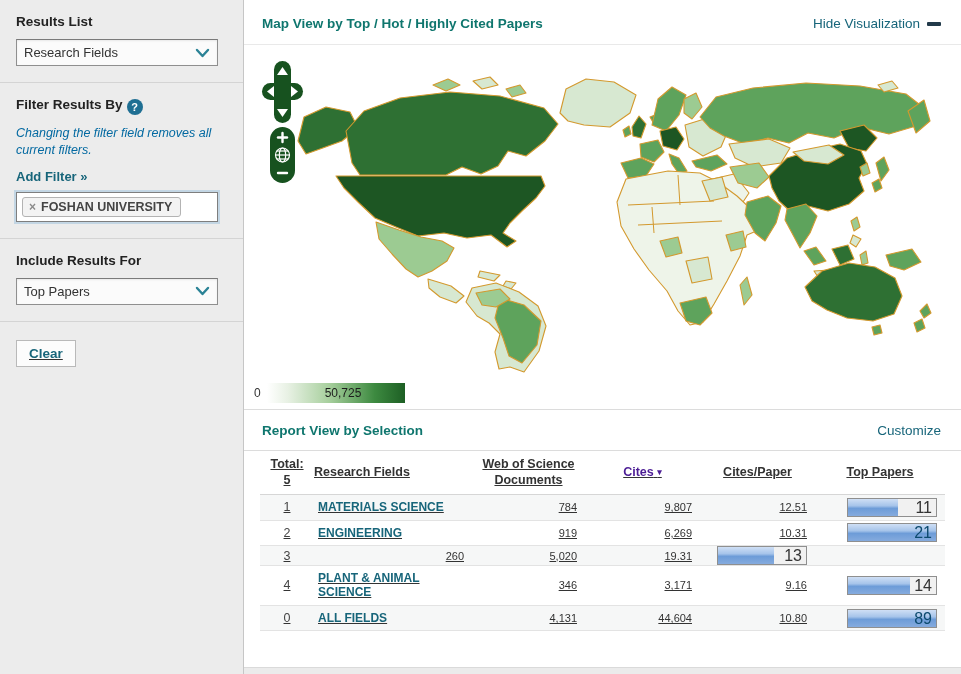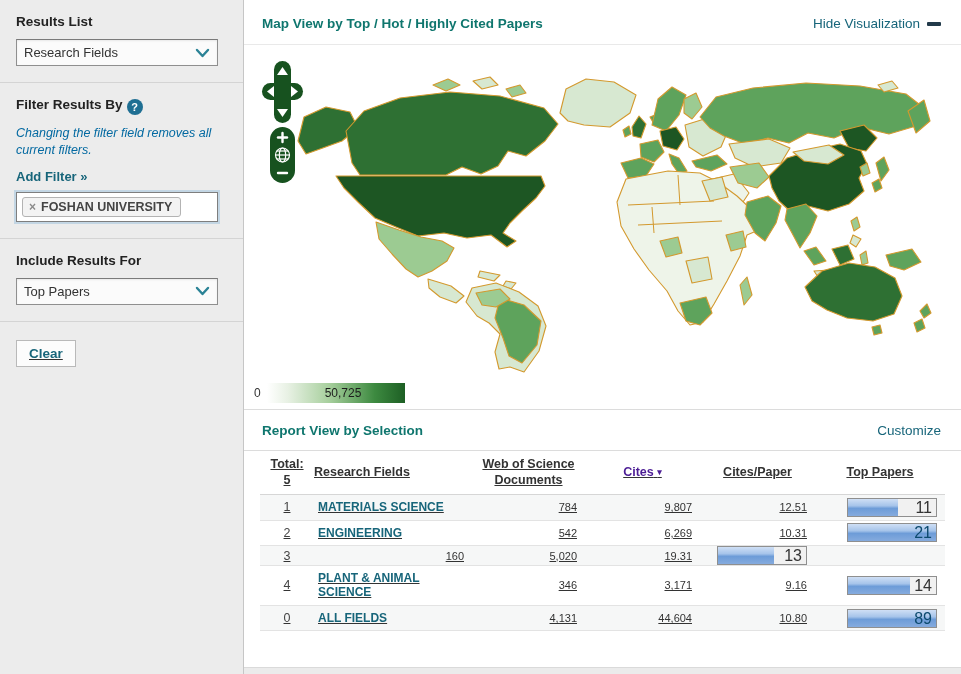--- a/index.html
+++ b/index.html
@@ -322,7 +322,7 @@
   <div class="trow">
     <div class="rank">2</div>
     <div class="field">ENGINEERING</div>
-    <div class="num">542</div>
+    <div class="num">919</div>
     <div class="num">6,269</div>
     <div class="num">10.31</div>
     <div class="barcell">

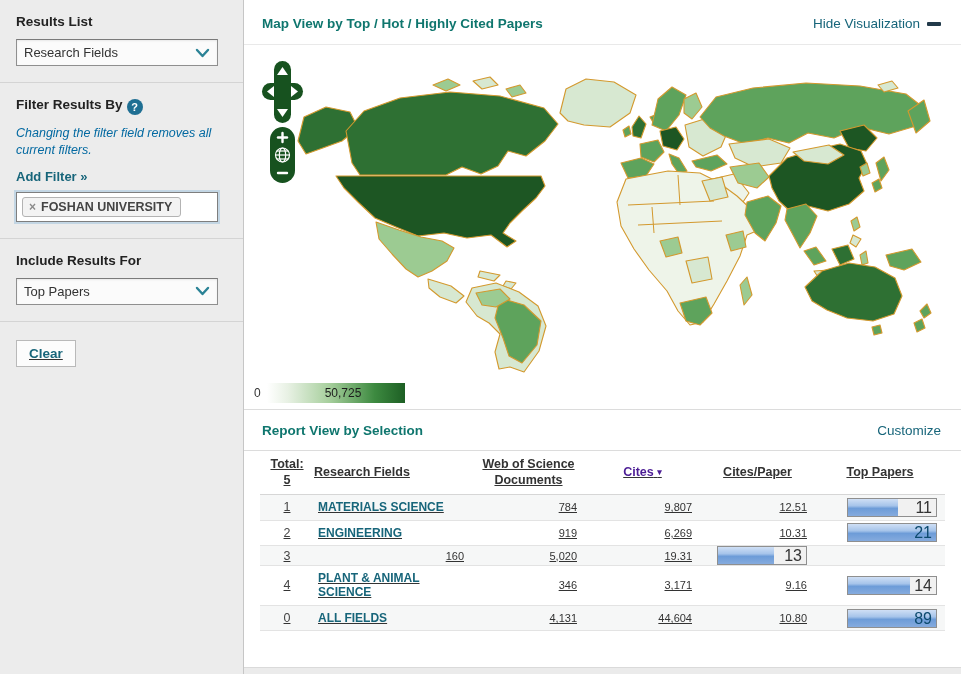--- a/index.html
+++ b/index.html
@@ -335,7 +335,7 @@
 
   <div class="trow">
     <div class="rank">3</div>
-    <div class="num">160</div>
+    <div class="num">260</div>
     <div class="num">5,020</div>
     <div class="num">19.31</div>
     <div class="barcell">

